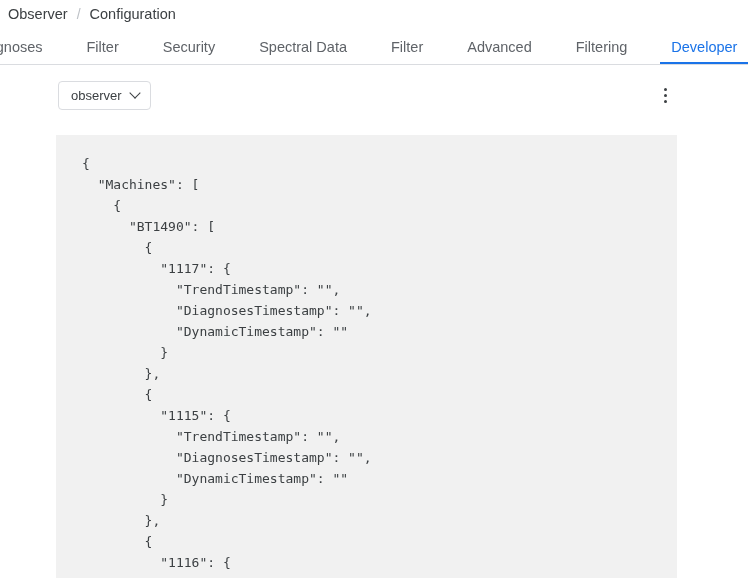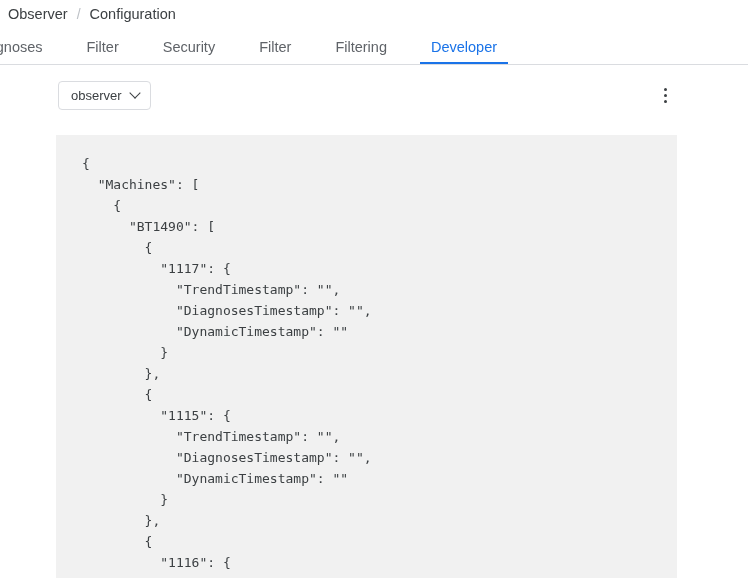--- a/index.html
+++ b/index.html
@@ -174,6 +174,7 @@
     <div class="tab">Diagnoses</div>
     <div class="tab">Filter</div>
     <div class="tab">Security</div>
+    <div class="tab">Spectral Data</div>
     <div class="tab">Filter</div>
     <div class="tab">Filtering</div>
     <div class="tab active">Developer</div>

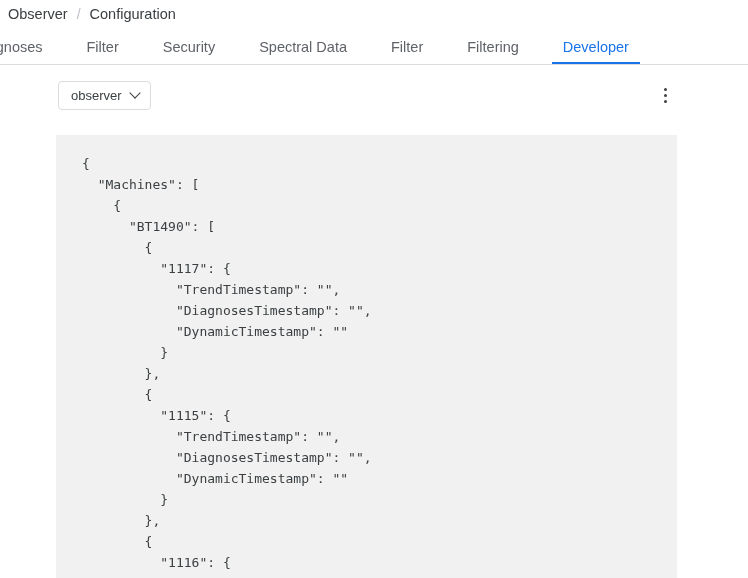--- a/index.html
+++ b/index.html
@@ -176,6 +176,7 @@
     <div class="tab">Security</div>
     <div class="tab">Spectral Data</div>
     <div class="tab">Filter</div>
+    <div class="tab">Advanced</div>
     <div class="tab">Filtering</div>
     <div class="tab active">Developer</div>
   </div>

